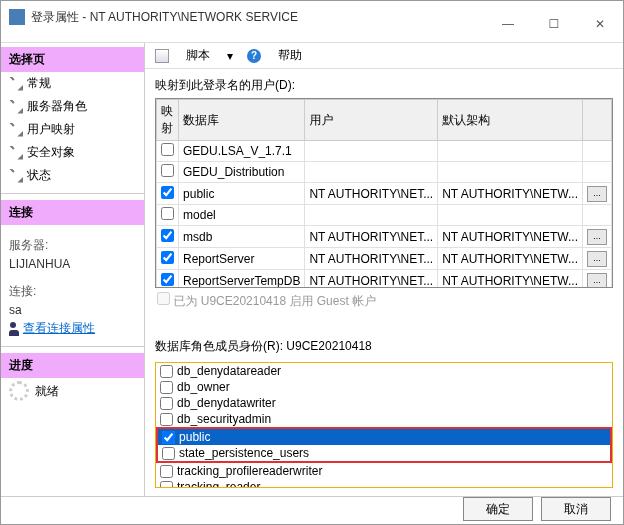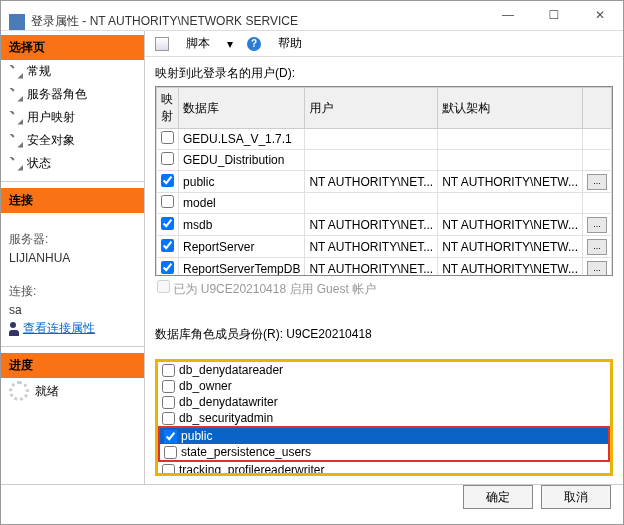--- a/index.html
+++ b/index.html
@@ -4,7 +4,7 @@
 <style>
 *{box-sizing:border-box;margin:0;padding:0;font-family:"Microsoft YaHei",SimSun,sans-serif;font-size:12px}
 body{background:#fff;width:624px;height:525px;overflow:hidden;border:1px solid #999}
-.titlebar{height:30px;display:flex;align-items:flex-end;padding:16px 0 0 8px;background:#fff;border-bottom:1px solid #ddd}
+.titlebar{height:42px;display:flex;align-items:flex-start;padding:8px 0 0 8px;background:#fff;border-bottom:1px solid #ddd}
 .titlebar .icon{width:16px;height:16px;background:#4a7cb8;margin-right:6px}
 .titlebar .title{flex:1;color:#333}
 .winbtn{width:46px;height:30px;display:flex;align-items:center;justify-content:center;color:#555;cursor:pointer}

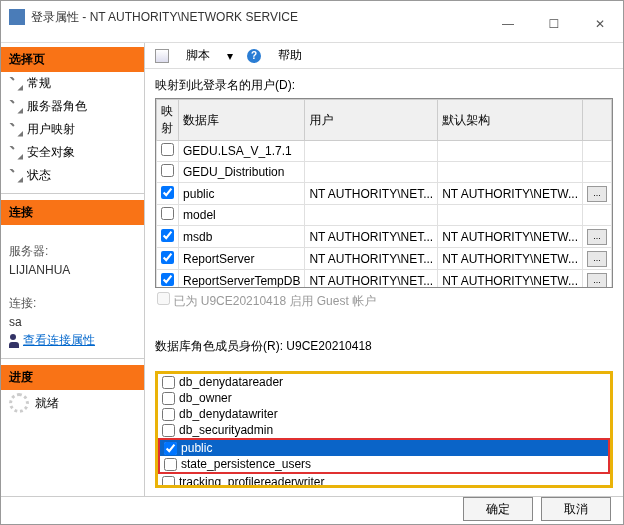--- a/index.html
+++ b/index.html
@@ -10,7 +10,7 @@
 .winbtn{width:46px;height:30px;display:flex;align-items:center;justify-content:center;color:#555;cursor:pointer}
 .layout{display:flex;height:calc(100% - 70px)}
 .sidebar{width:150px;background:#fff;border-right:1px solid #ccc;padding:4px 0}
-.sidehdr{font-weight:bold;padding:4px 8px;background:#f97316}
+.sidehdr{font-weight:bold;padding:4px 8px;background:#f0abfc}
 .sideitem{display:flex;align-items:center;padding:3px 8px;cursor:pointer}
 .sideitem .ic{width:14px;height:14px;margin-right:4px;display:inline-block}
 .wrench{background:#777;clip-path:polygon(20% 0,40% 20%,30% 30%,80% 80%,100% 60%,100% 100%,60% 100%,80% 80%,30% 30%,0 0)}

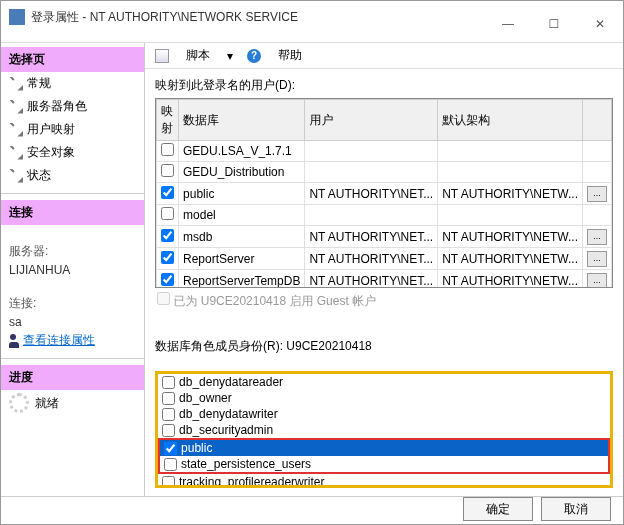--- a/index.html
+++ b/index.html
@@ -18,7 +18,7 @@
 .people{width:14px;height:14px;display:inline-block;position:relative}
 .people::before{content:"";position:absolute;width:6px;height:6px;border-radius:50%;background:#336;left:1px;top:0}
 .people::after{content:"";position:absolute;width:10px;height:6px;border-radius:3px 3px 0 0;background:#336;left:0;bottom:0}
-.section{margin-top:16px}
+.section{margin-top:10px}
 .sect-label{color:#555;padding:2px 8px}
 .sect-val{padding:1px 8px 0;color:#333}
 .spinner{width:20px;height:20px;border:3px dotted #ccc;border-radius:50%;display:inline-block;vertical-align:middle;margin-right:6px}

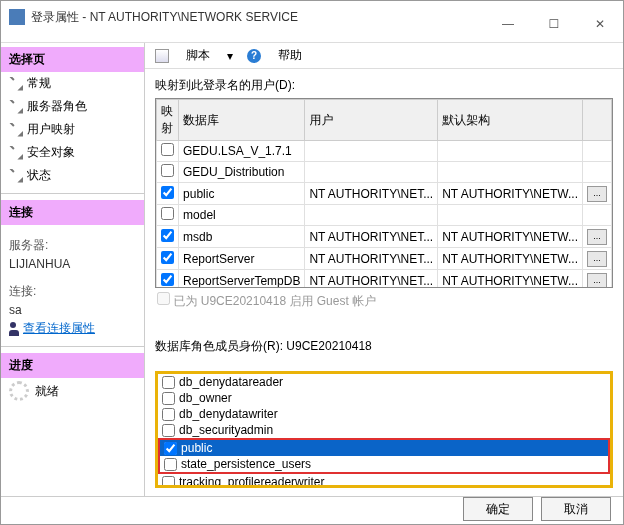--- a/index.html
+++ b/index.html
@@ -37,7 +37,7 @@
 input[type=checkbox]{cursor:pointer}
 .ellipsis-btn{width:20px;height:16px;background:#e8e8e8;border:1px solid #999;font-size:9px;text-align:center;cursor:pointer;display:inline-block;line-height:12px}
 .guestrow{color:#999;padding:4px 2px}
-.roleswrap{border:3px solid #eab308;flex:1;overflow:auto;font-family:monospace;font-size:12px;margin-top:12px}
+.roleswrap{border:1px solid #eab308;flex:1;overflow:auto;font-family:monospace;font-size:12px;margin-top:3px}
 .rolerow{display:flex;align-items:center;padding:1px 4px;gap:4px}
 .rolerow.sel{background:#0a64c8;color:#fff}
 .rolegroup-hl{border:2px solid #e03030}

